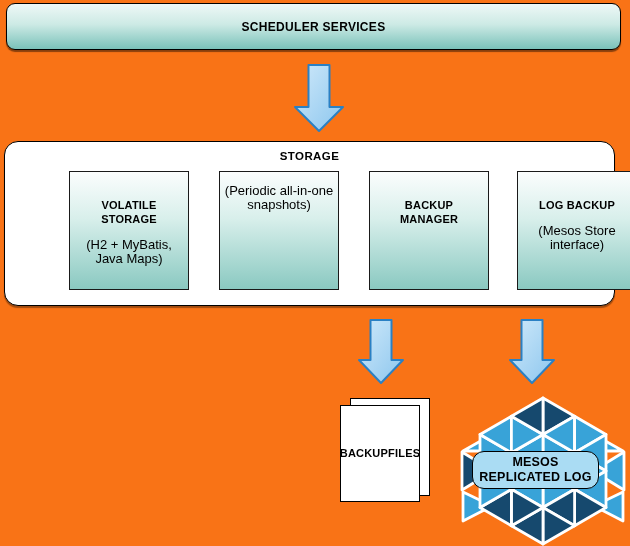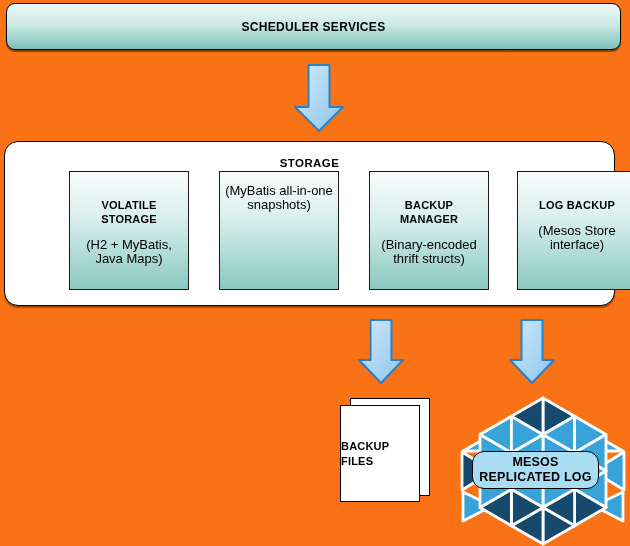--- a/index.html
+++ b/index.html
@@ -23,7 +23,7 @@
     box-shadow:0 2px 1px rgba(0,0,0,.35);
   }
   .storage-title{
-    margin-top:15px;text-align:center;font-size:11.5px;font-weight:700;letter-spacing:.4px;
+    margin-top:8px;text-align:center;font-size:11.5px;font-weight:700;letter-spacing:.4px;
   }
   .sbox{
     position:absolute;top:29px;width:118px;height:117px;

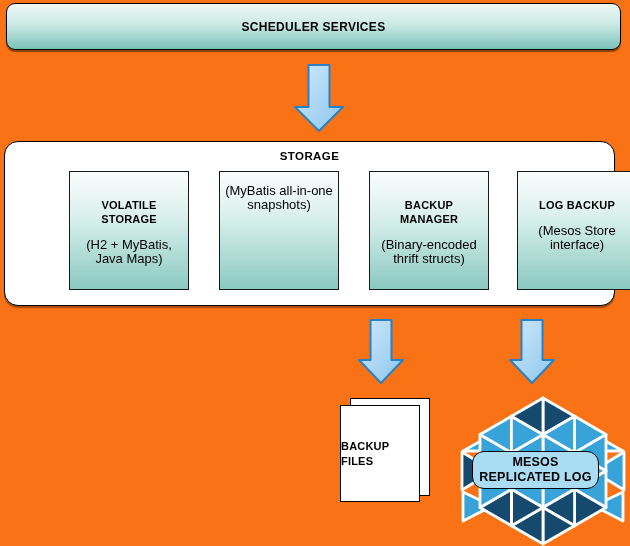--- a/index.html
+++ b/index.html
@@ -83,7 +83,7 @@
       <div class="s">(H2 + MyBatis, Java Maps)</div>
     </div>
     <div class="sbox b2">
-      <div class="s">(MyBatis all-in-one snapshots)</div>
+      <div class="s">(Periodic all-in-one snapshots)</div>
     </div>
     <div class="sbox b3">
       <div class="t">BACKUP MANAGER</div>

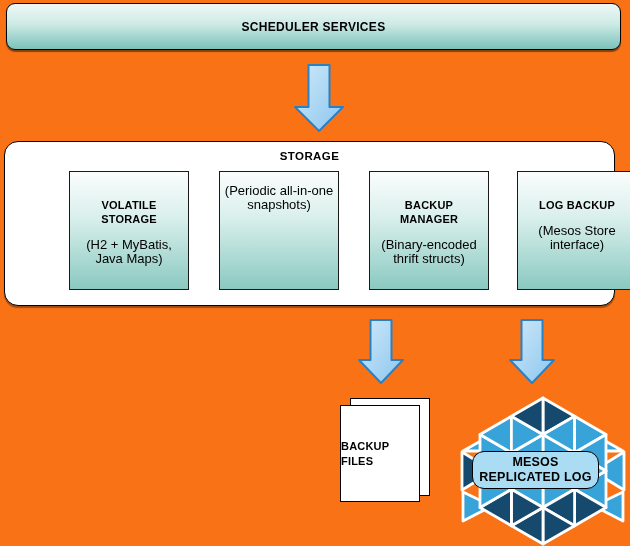--- a/index.html
+++ b/index.html
@@ -87,7 +87,6 @@
     </div>
     <div class="sbox b3">
       <div class="t">BACKUP MANAGER</div>
-      <div class="s">(Binary-encoded thrift structs)</div>
     </div>
     <div class="sbox b4">
       <div class="t">LOG BACKUP</div>

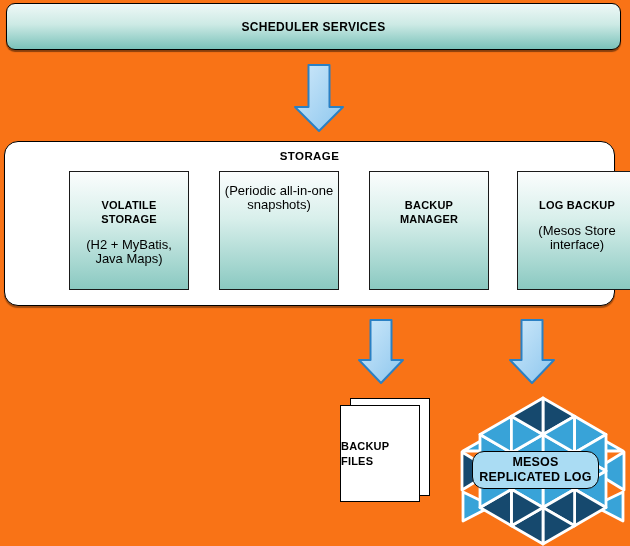--- a/index.html
+++ b/index.html
@@ -43,7 +43,7 @@
   .page{position:absolute;background:#fff;border:1.5px solid #000;}
   .page-back{left:350px;top:398px;width:78px;height:96px;}
   .page-front{left:340px;top:405px;width:78px;height:95px;
-    display:flex;flex-direction:column;align-items:flex-start;justify-content:center;}
+    display:flex;flex-direction:row;align-items:center;justify-content:center;}
   .page-front .line{font-size:11px;font-weight:700;line-height:15px;letter-spacing:.2px;}
   
   .mesos{position:absolute;left:458px;top:394px;width:170px;height:152px;}

